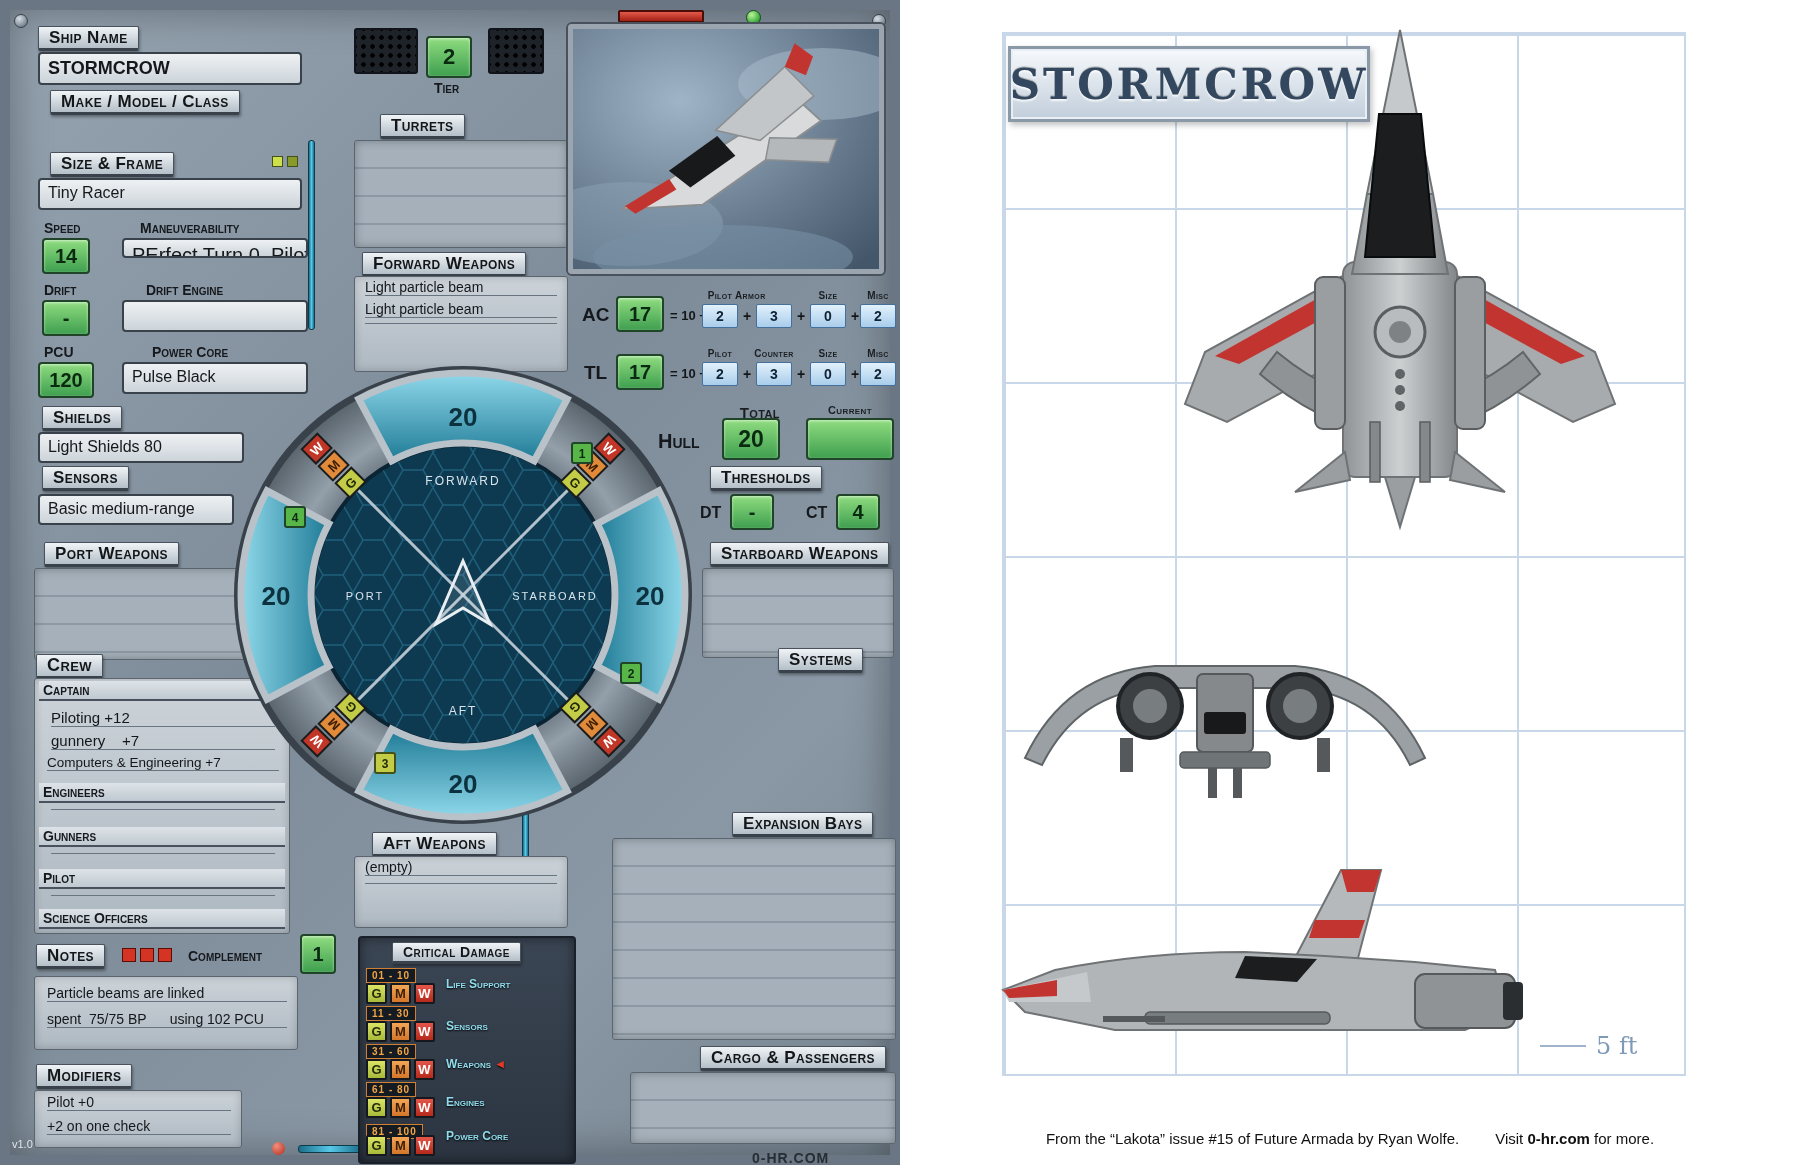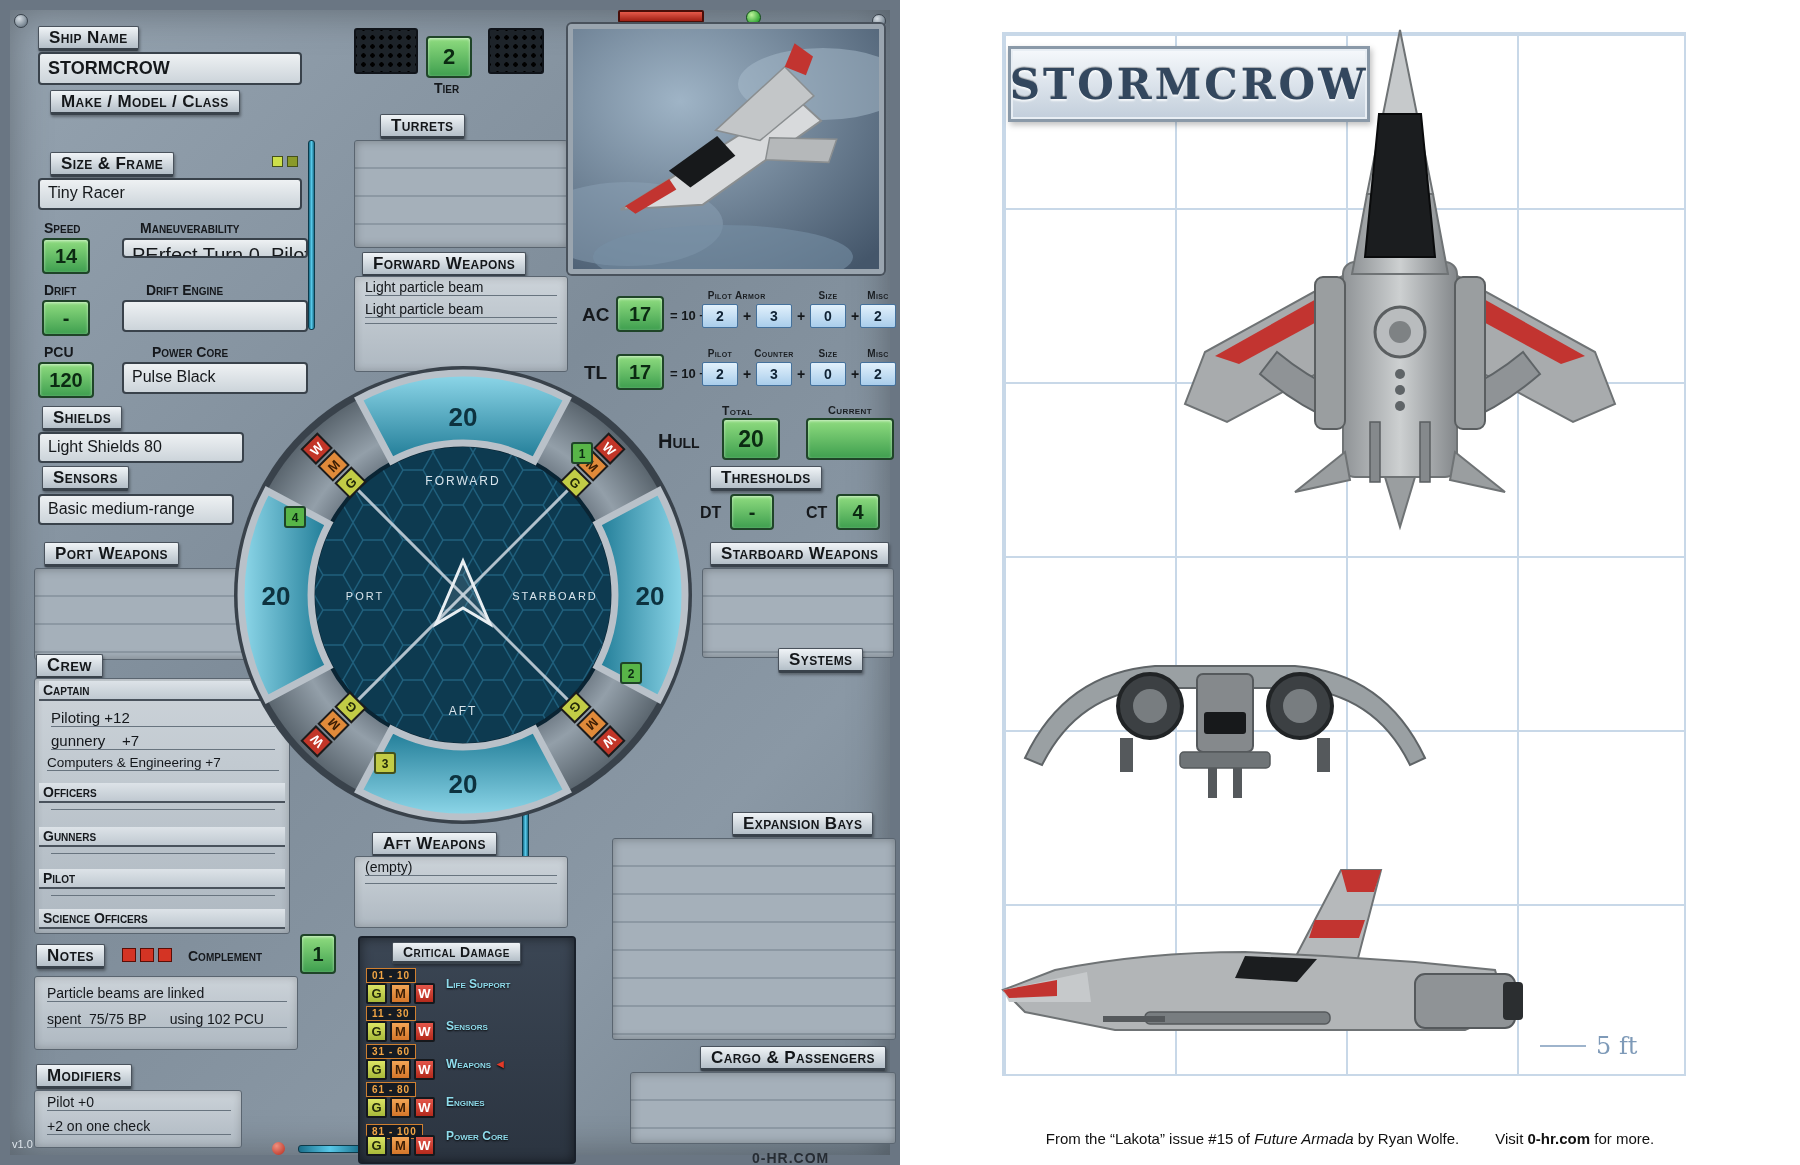--- a/index.html
+++ b/index.html
@@ -371,7 +371,7 @@
     <div class="blue" style="left:850px;top:352px;width:36px;height:24px">2</div>
 
     <div class="slabel" style="left:648px;top:420px;font-size:20px">Hull</div>
-    <div class="tinylabel" style="left:712px;top:394px;width:58px;text-align:left;font-size:12px">Total</div>
+    <div class="tinylabel" style="left:712px;top:394px;width:58px;text-align:right;font-size:15px">Total</div>
     <div class="green" style="left:712px;top:408px;width:58px;height:42px;font-size:23px">20</div>
     <div class="tinylabel" style="left:796px;top:394px;width:88px;text-align:center;font-size:11px">Current</div>
     <div class="green" style="left:796px;top:408px;width:88px;height:42px"></div>

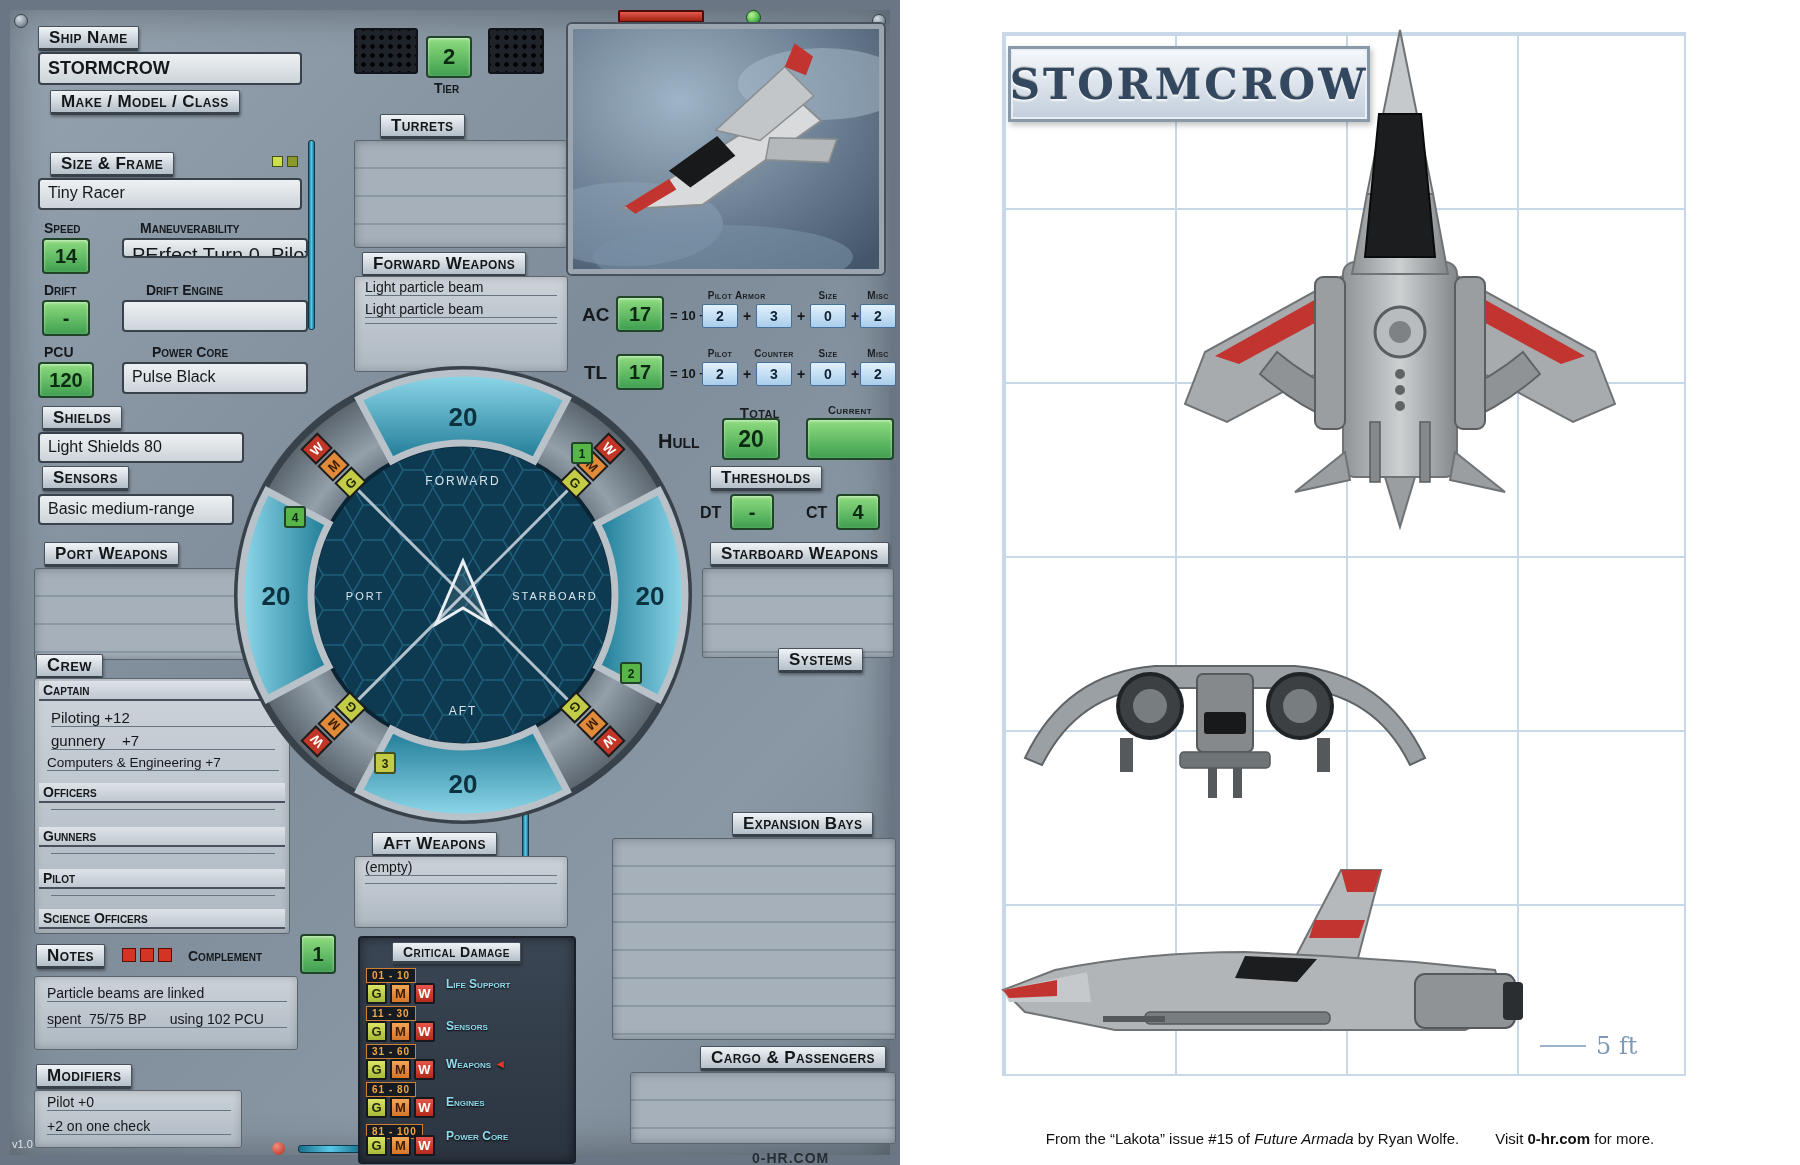--- a/index.html
+++ b/index.html
@@ -128,7 +128,7 @@
       <div class="writing" style="left:16px;top:30px;width:224px">Piloting +12</div>
       <div class="writing" style="left:16px;top:53px;width:224px">gunnery    +7</div>
       <div class="writing" style="left:12px;top:76px;width:232px;font-size:13.5px">Computers &amp; Engineering +7</div>
-      <div class="rolehdr" style="top:104px">Officers</div>
+      <div class="rolehdr" style="top:104px">Engineers</div>
       <div class="writing" style="left:16px;top:130px;width:224px"></div>
       <div class="rolehdr" style="top:148px">Gunners</div>
       <div class="writing" style="left:16px;top:174px;width:224px"></div>

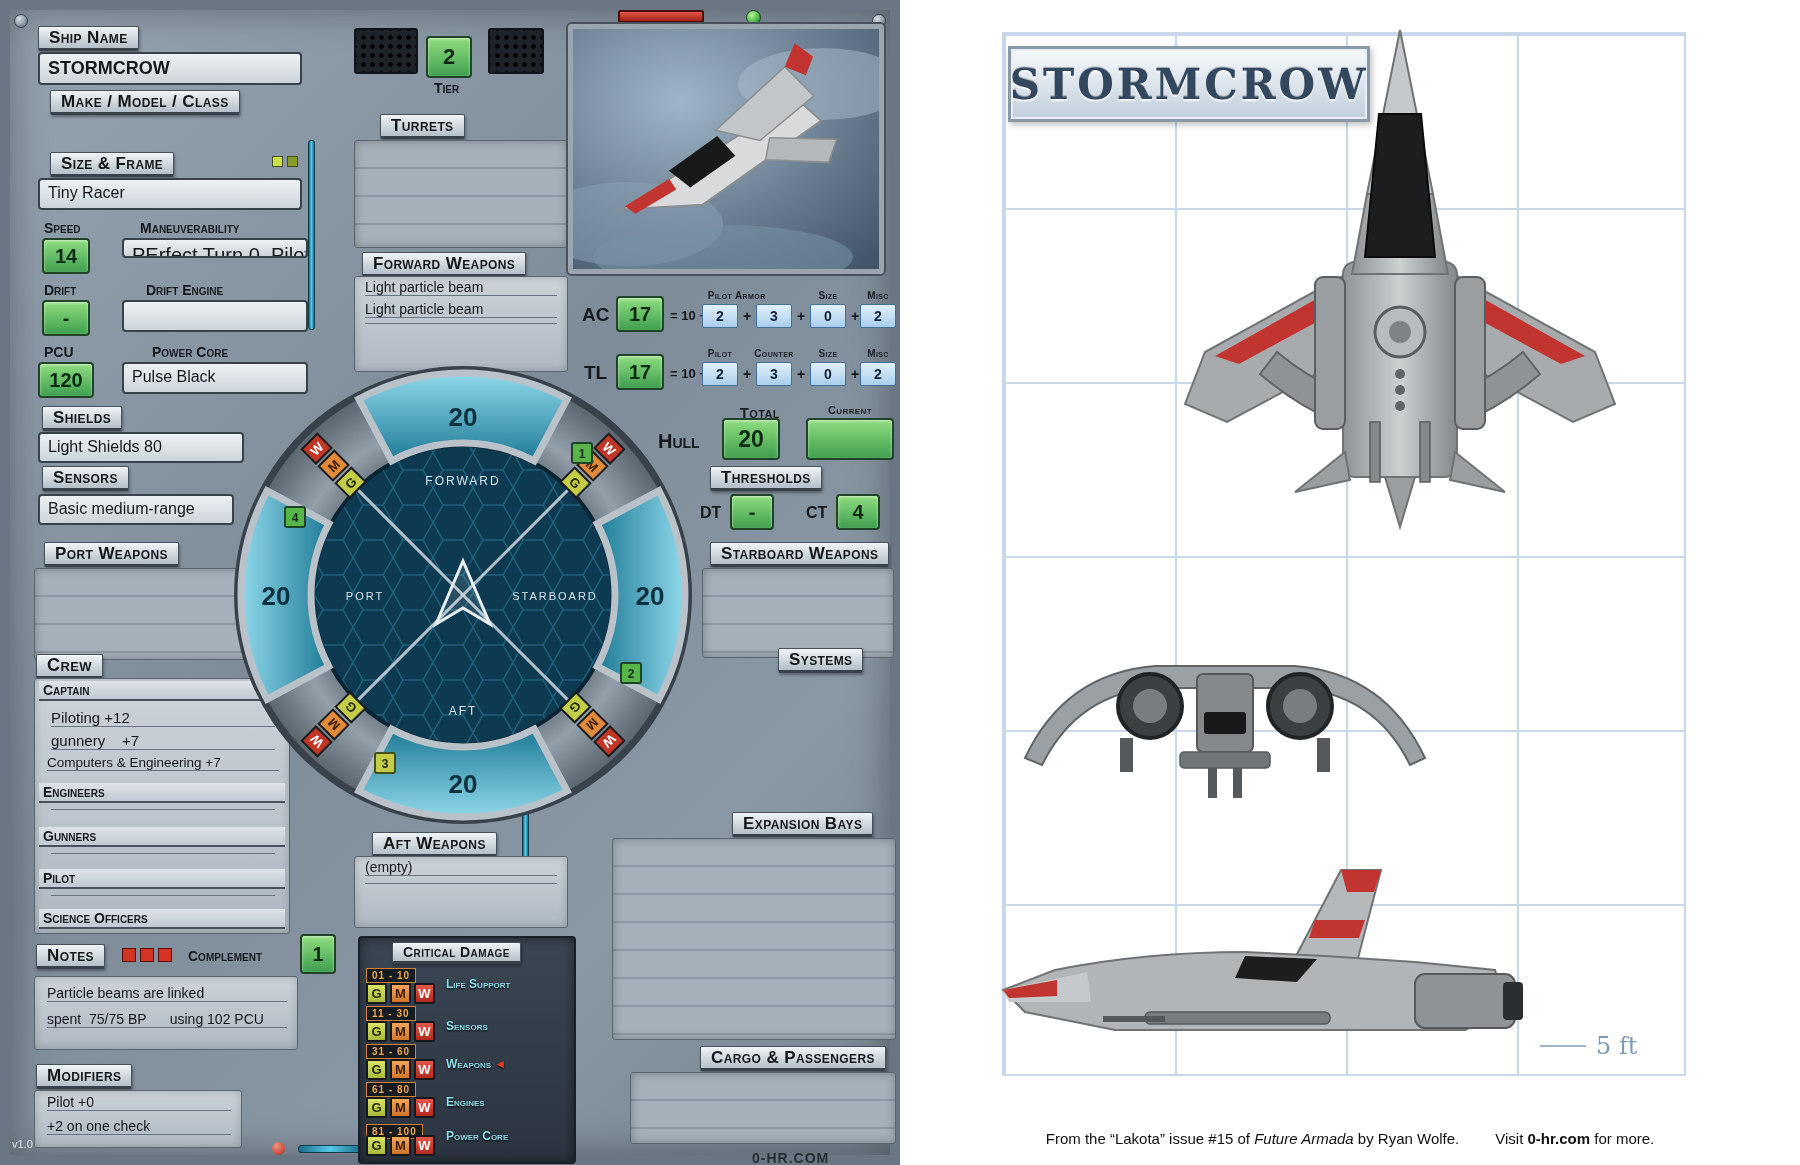--- a/index.html
+++ b/index.html
@@ -68,7 +68,7 @@
     font-family:"DejaVu Serif",serif;font-size:24px;color:#7e9ab8}
   .bp-scale .line{display:inline-block;width:46px;height:0;border-top:2px solid #9eb4cc}
   .bp-footer{position:absolute;left:0;top:1130px;width:900px;text-align:center;font-size:15px;color:#111}
-  .bp-footer .it{font-style:italic}
+  .bp-footer .it{}
   .bp-footer .bold{font-weight:bold}
   .bp-footer .gap{margin-left:36px}
 </style>

